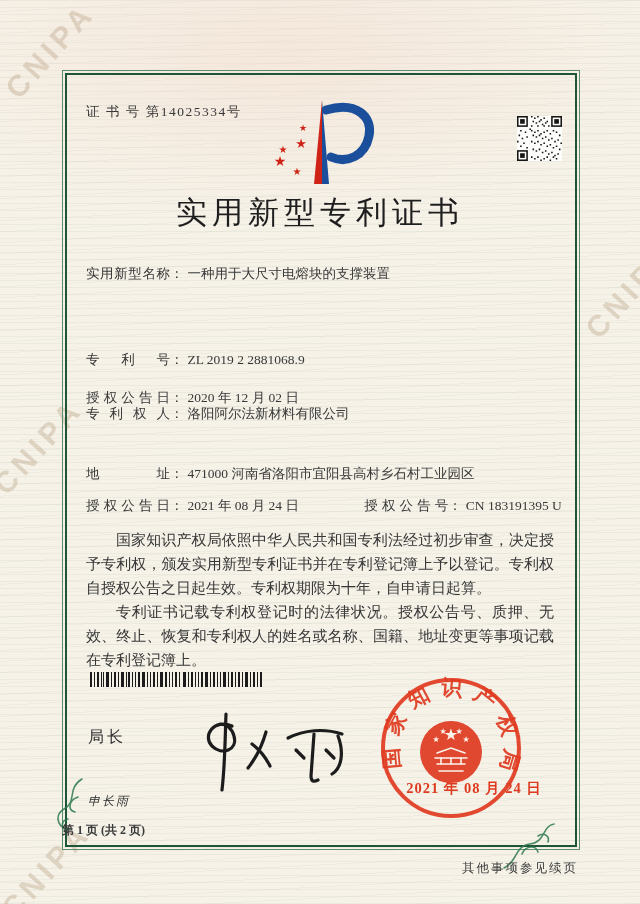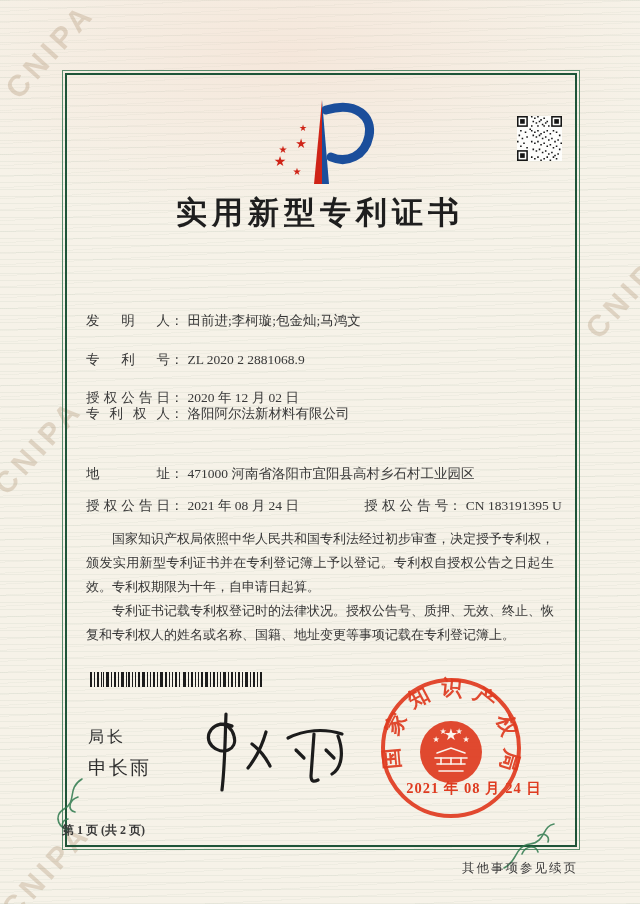--- a/index.html
+++ b/index.html
@@ -66,6 +66,7 @@
     </g>
   </svg>
 
+  <div class="cert-no">证 书 号 第14025334号</div>
 
   <svg class="abs" style="left:517px; top:116px;" width="45" height="45" viewBox="0 0 29 29">
     <rect x="0" y="0" width="29" height="29" fill="#fdfdfb"></rect>

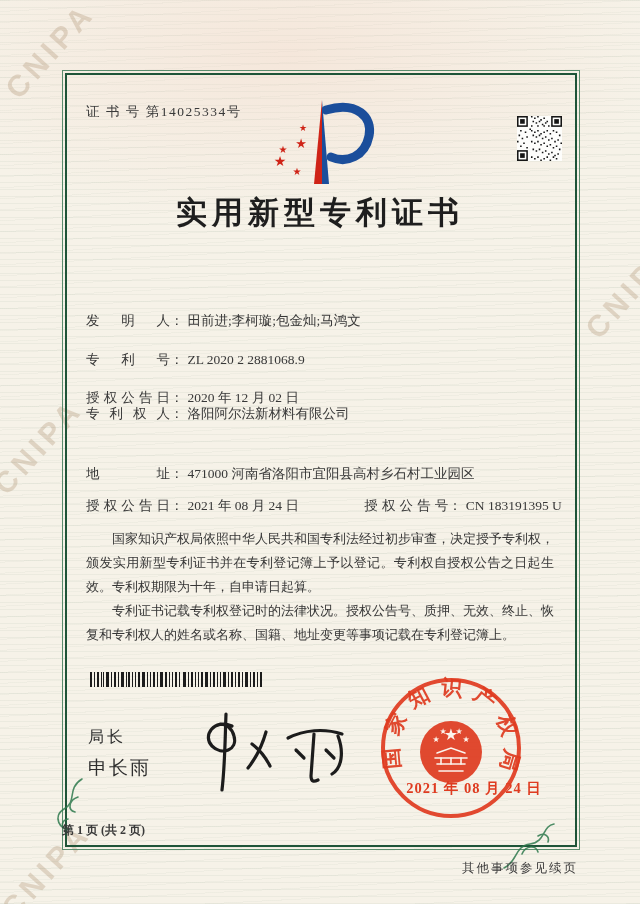--- a/index.html
+++ b/index.html
@@ -20,7 +20,7 @@
       color:rgba(173,146,115,0.32); transform:rotate(-48deg); white-space:nowrap;}
   .cert-no{position:absolute; left:86px; top:103px; font-size:13.5px; letter-spacing:1.5px; color:#3a3a3a;}
   .title{position:absolute; left:62px; top:192px; width:516px; text-align:center;
-         font-size:31px; font-weight:bold; letter-spacing:5px; color:#1e1e1e;}
+         font-size:31px; font-weight:normal; letter-spacing:5px; color:#1e1e1e;}
   .row{position:absolute; left:86px; width:470px; font-size:13.5px; color:#383838; white-space:nowrap;}
   .lbl{display:inline-block; width:84px; text-align:justify; text-align-last:justify; vertical-align:baseline;}
   .colon{display:inline-block;}

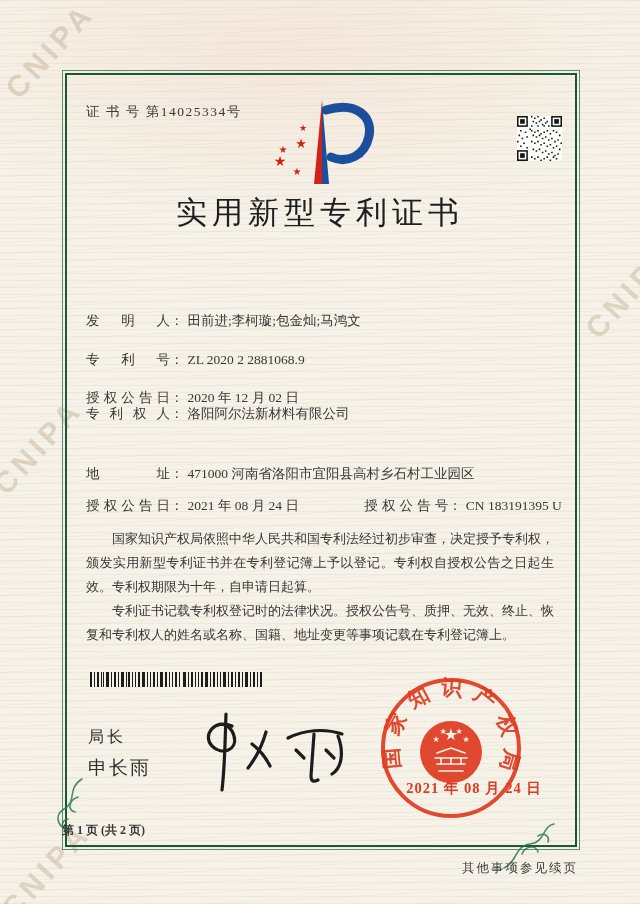--- a/index.html
+++ b/index.html
@@ -103,6 +103,9 @@
 
   <div class="title">实用新型专利证书</div>
 
+  <div class="row" style="top:265px;">
+    <span class="lbl">实用新型名称</span><span class="colon">：</span><span class="val">一种用于大尺寸电熔块的支撑装置</span>
+  </div>
   <div class="row" style="top:312px;">
     <span class="lbl">发明人</span><span class="colon">：</span><span class="val">田前进;李柯璇;包金灿;马鸿文</span>
   </div>

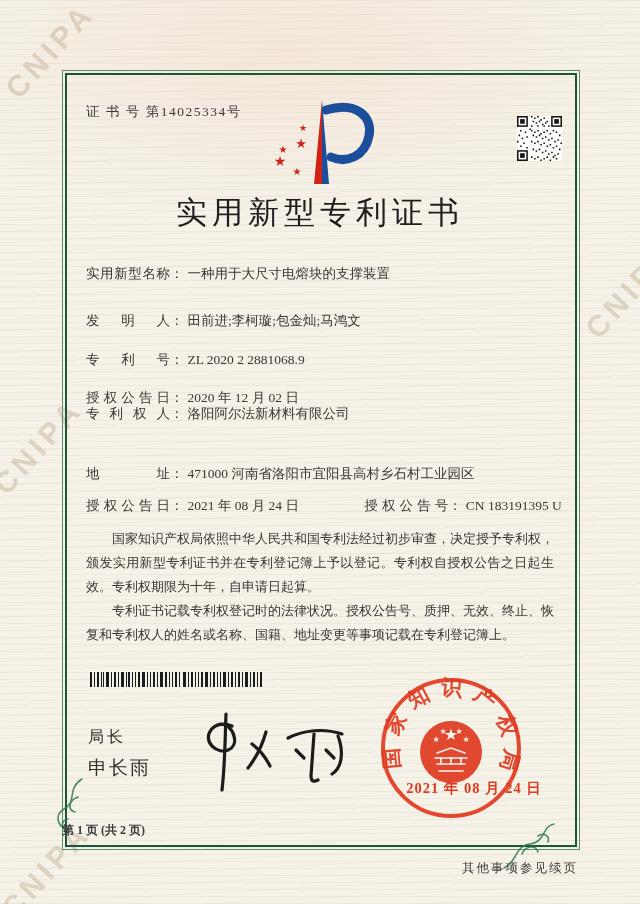--- a/index.html
+++ b/index.html
@@ -105,9 +105,6 @@
 
   <div class="row" style="top:265px;">
     <span class="lbl">实用新型名称</span><span class="colon">：</span><span class="val">一种用于大尺寸电熔块的支撑装置</span>
-  </div>
-  <div class="row" style="top:312px;">
-    <span class="lbl">发明人</span><span class="colon">：</span><span class="val">田前进;李柯璇;包金灿;马鸿文</span>
   </div>
   <div class="row" style="top:351px;">
     <span class="lbl">专利号</span><span class="colon">：</span><span class="val">ZL 2020 2 2881068.9</span>

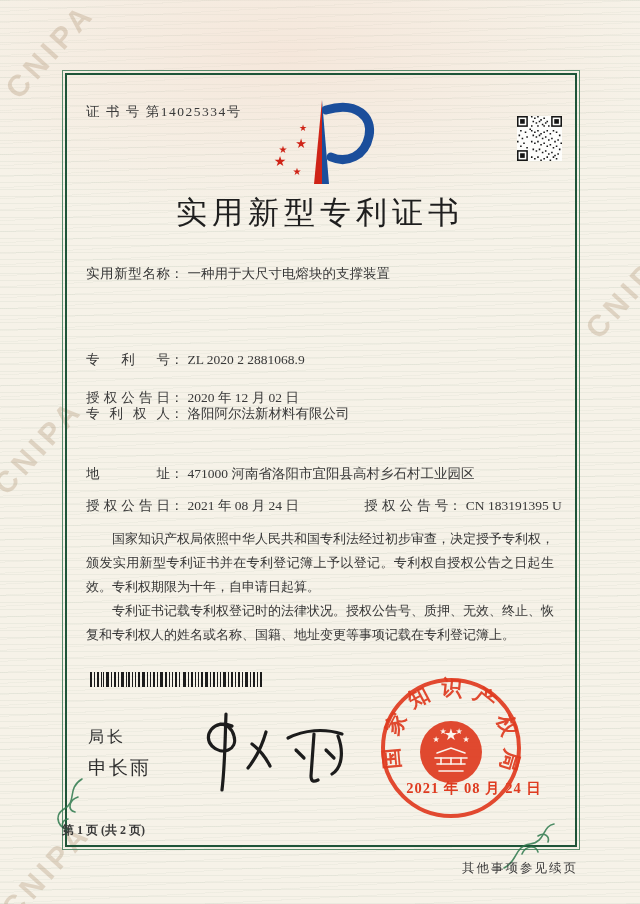--- a/index.html
+++ b/index.html
@@ -107,7 +107,7 @@
     <span class="lbl">实用新型名称</span><span class="colon">：</span><span class="val">一种用于大尺寸电熔块的支撑装置</span>
   </div>
   <div class="row" style="top:351px;">
-    <span class="lbl">专利号</span><span class="colon">：</span><span class="val">ZL 2020 2 2881068.9</span>
+    <span class="lbl">专利号</span><span class="colon">：</span><span class="val">ZL 2019 2 2881068.9</span>
   </div>
   <div class="row" style="top:389px;">
     <span class="lbl">授权公告日</span><span class="colon">：</span><span class="val">2020 年 12 月 02 日</span>

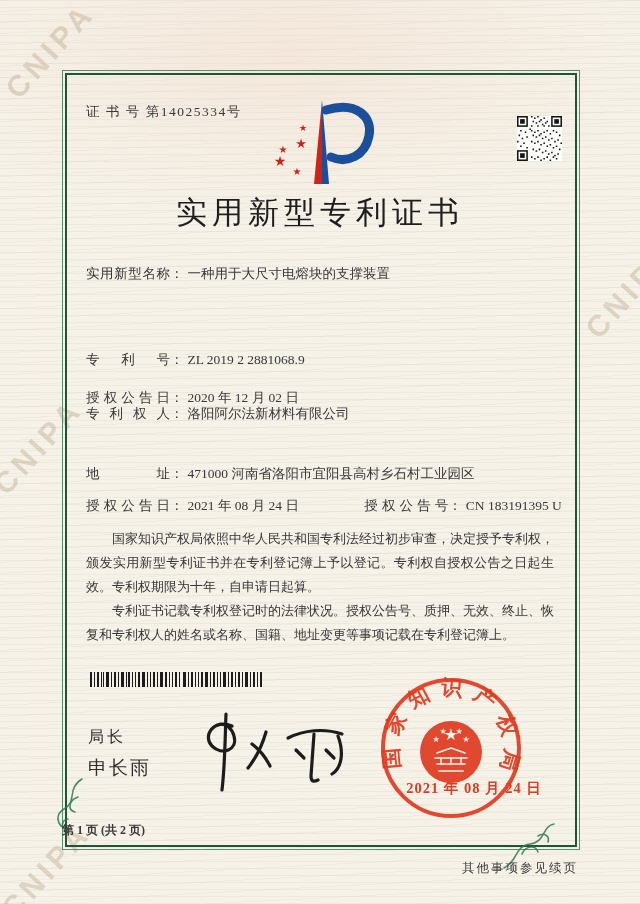--- a/index.html
+++ b/index.html
@@ -26,8 +26,8 @@
   .colon{display:inline-block;}
   .val{margin-left:4px;}
   .grant2{margin-left:62px;}
-  .paras{position:absolute; left:86px; top:528px; width:468px; font-size:13px;
-         line-height:24px; text-align:justify; color:#363636;font-family:Liberation Mono, monospace;}
+  .paras{position:absolute; left:86px; top:528px; width:468px; font-size:15px;
+         line-height:24px; text-align:justify; color:#363636;}
   .paras p{margin:0; text-indent:2em;}
   .sig-title{position:absolute; left:88px; top:727px; font-size:16px; letter-spacing:3px; color:#2e2e2e;}
   .sig-name{position:absolute; left:88px; top:755px; font-size:19px; letter-spacing:2px; color:#2e2e2e;}

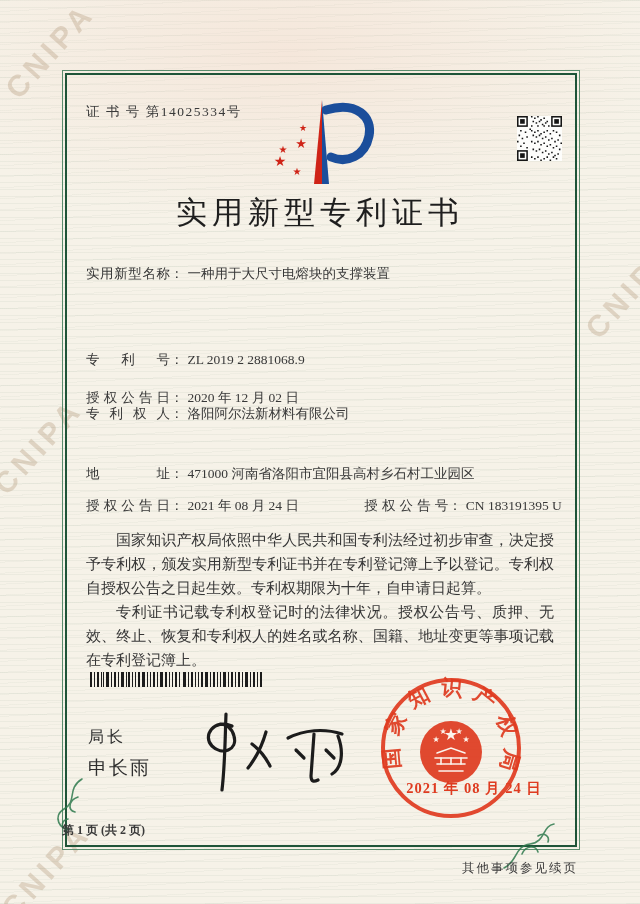--- a/index.html
+++ b/index.html
@@ -30,7 +30,7 @@
          line-height:24px; text-align:justify; color:#363636;}
   .paras p{margin:0; text-indent:2em;}
   .sig-title{position:absolute; left:88px; top:727px; font-size:16px; letter-spacing:3px; color:#2e2e2e;}
-  .sig-name{position:absolute; left:88px; top:755px; font-size:19px; letter-spacing:2px; color:#2e2e2e;}
+  .sig-name{position:absolute; left:88px; top:793px; font-size:12px; letter-spacing:2px; color:#2e2e2e;font-style:italic;}
   .seal-date{position:absolute; left:394px; top:779px; width:160px; text-align:center;
              font-size:14.5px; letter-spacing:1px; color:#df3b20; font-weight:bold;}
   .page-num{position:absolute; left:62px; top:822px; width:516px; text-align:left; font-size:12px; color:#3a3a3a;font-weight:bold;}

